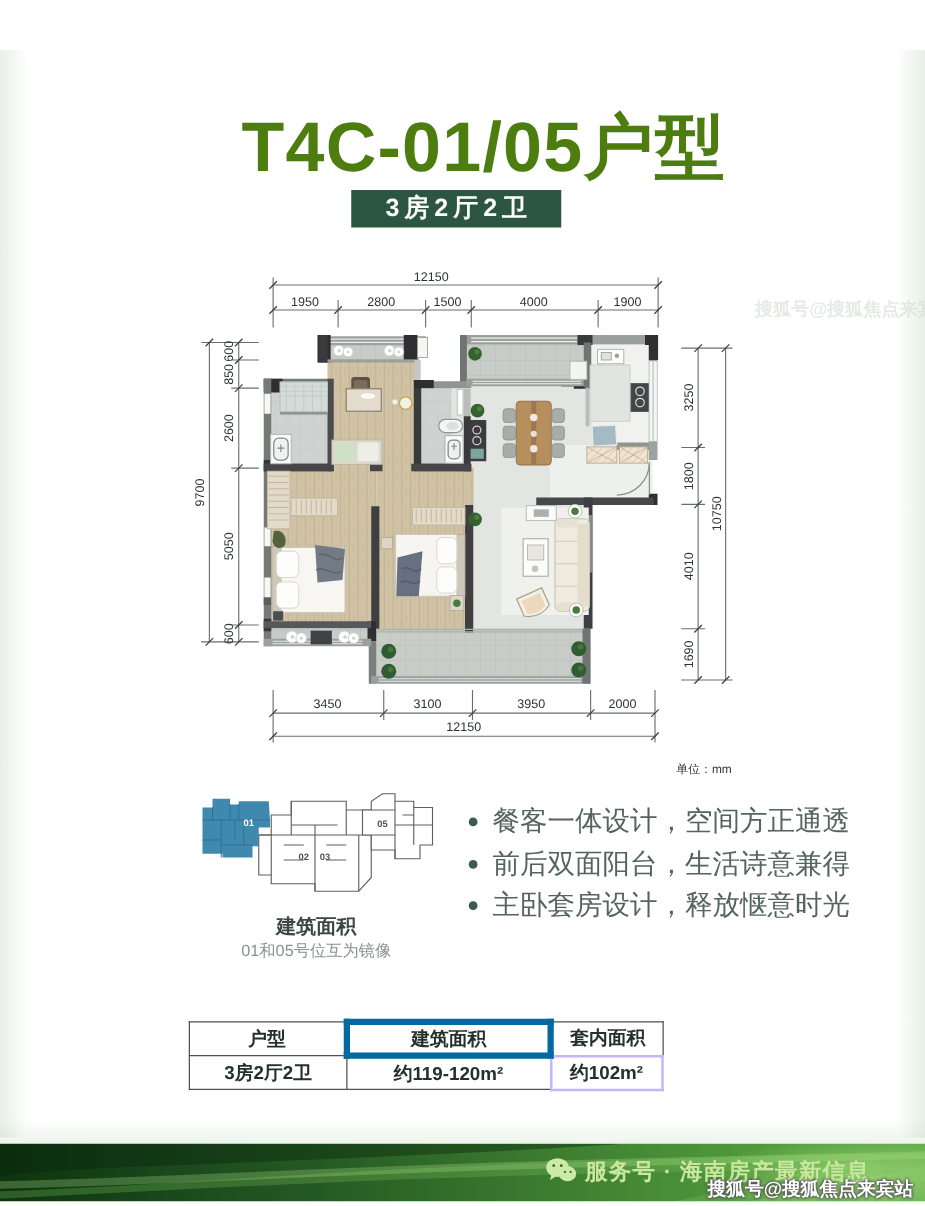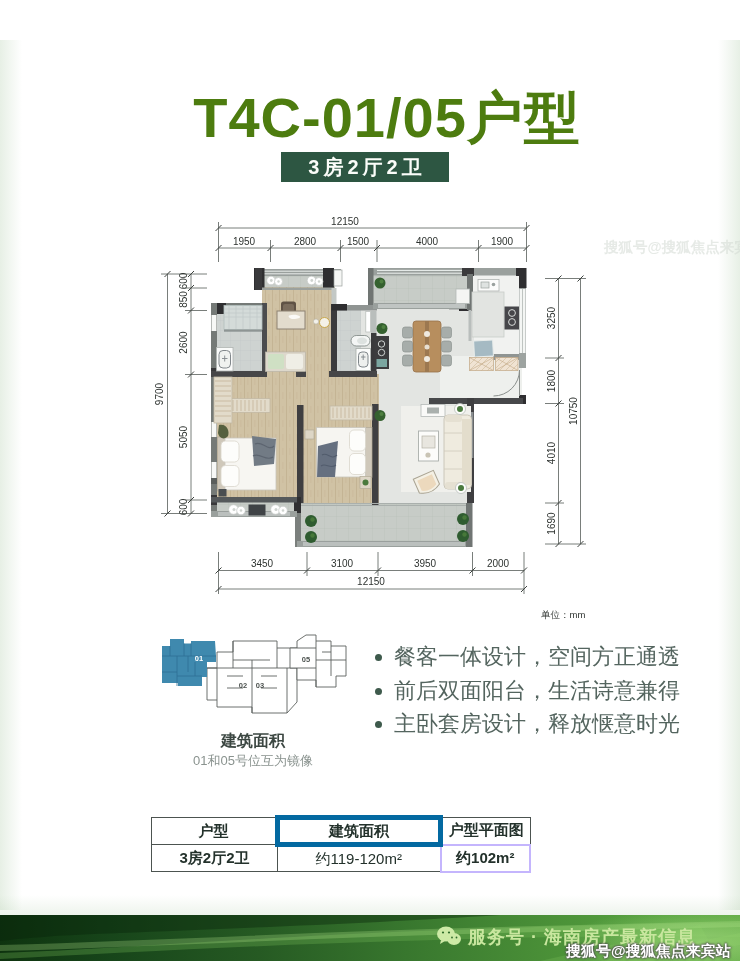--- a/index.html
+++ b/index.html
@@ -545,7 +545,7 @@
       <tr style="height:27px;">
     <td style="border:1px solid #4c5350;width:121px;font-weight:bold;">户型</td>
     <td style="border:5px solid #0369a1;width:156px;font-weight:bold;">建筑面积</td>
-    <td style="border:1px solid #4c5350;font-weight:bold;">户型平面图</td>
+    <td style="border:1px solid #4c5350;font-weight:bold;">套内面积</td>
   </tr>
   <tr style="height:27px;">
     <td style="border:1px solid #4c5350;font-weight:bold;">3房2厅2卫</td>

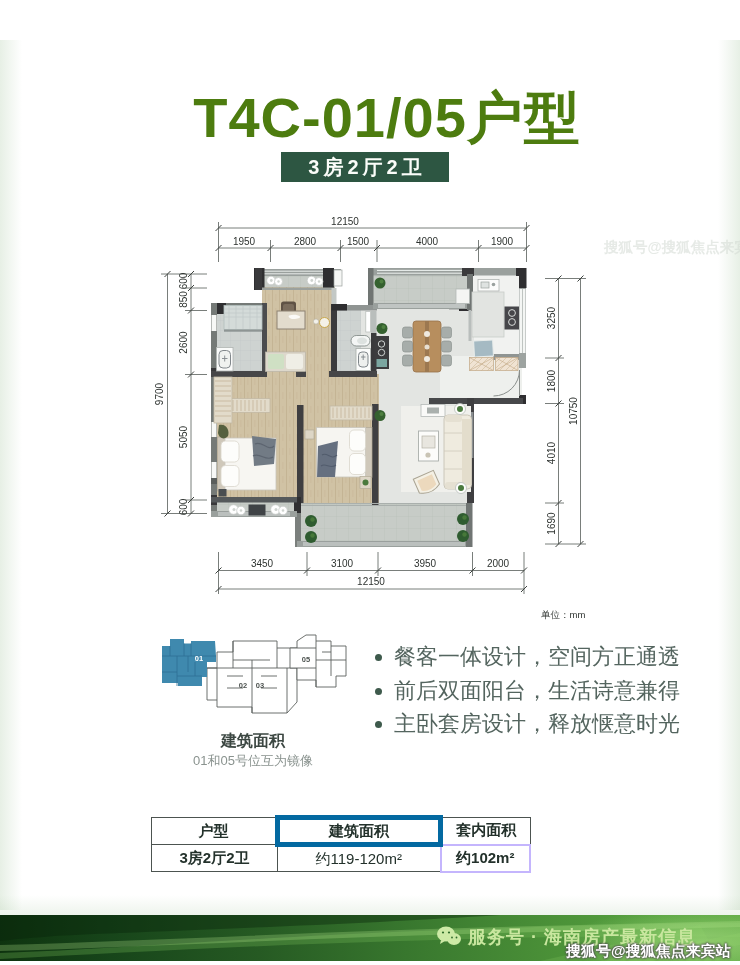--- a/index.html
+++ b/index.html
@@ -549,7 +549,7 @@
   </tr>
   <tr style="height:27px;">
     <td style="border:1px solid #4c5350;font-weight:bold;">3房2厅2卫</td>
-    <td style="border:1px solid #4c5350;font-weight:normal;">约119-120m²</td>
+    <td style="border:1px solid #4c5350;font-weight:bold;">约119-120m²</td>
     <td style="border:2px solid #c4b5fd;font-weight:bold;">约102m²</td>
   </tr>
 </tbody>

